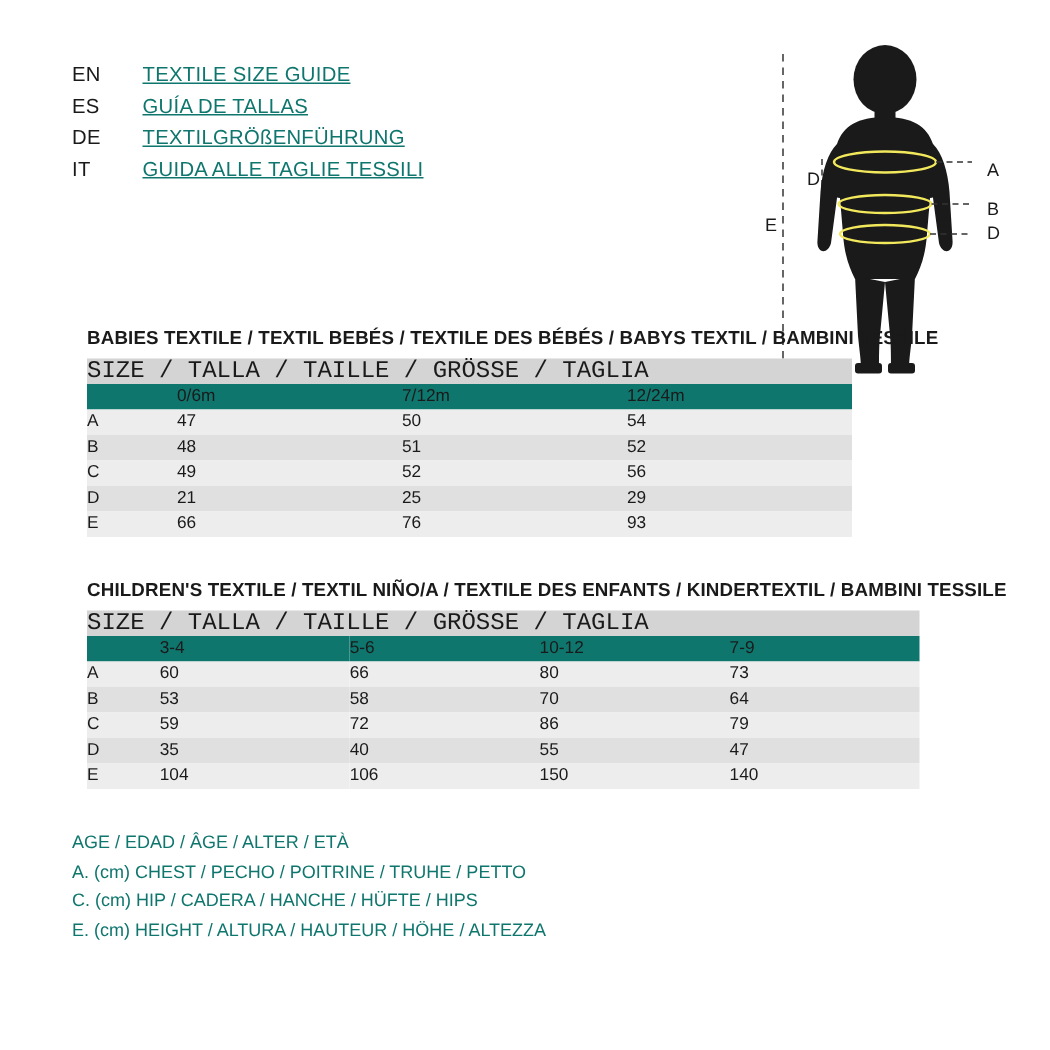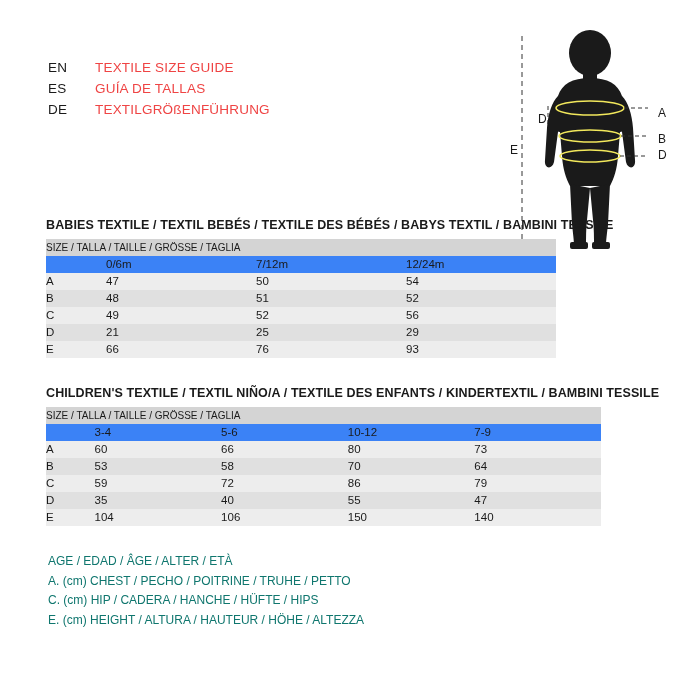--- a/index.html
+++ b/index.html
@@ -34,7 +34,6 @@
     width: 47px;
     flex: 0 0 47px;
     color: #1a1a1a;
-    margin-top: 18px;
   }
   .header-text {
     color: #ef4444;

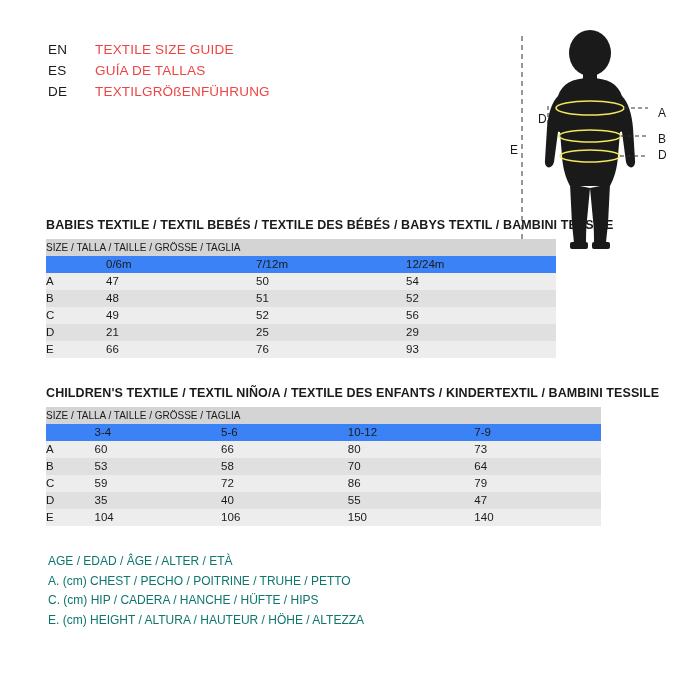--- a/index.html
+++ b/index.html
@@ -36,7 +36,8 @@
     color: #1a1a1a;
   }
   .header-text {
-    color: #ef4444;
+    color: #0f766e;
+    text-decoration: underline;
   }
 
   

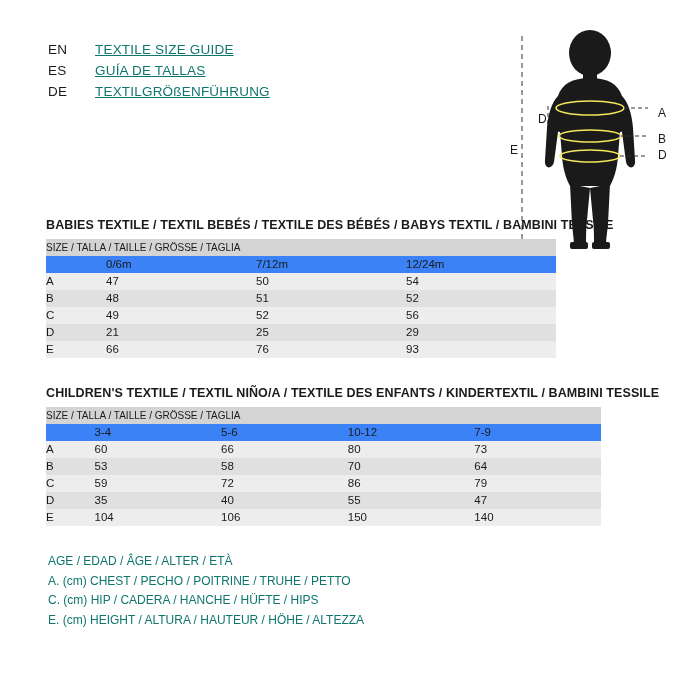--- a/index.html
+++ b/index.html
@@ -127,6 +127,10 @@
   <div class="header-row">
     <span class="header-lang">DE</span>
     <span class="header-text">TEXTILGRÖßENFÜHRUNG</span>
+  </div>
+  <div class="header-row">
+    <span class="header-lang">IT</span>
+    <span class="header-text">GUIDA ALLE TAGLIE TESSILI</span>
   </div>
 </div>
 

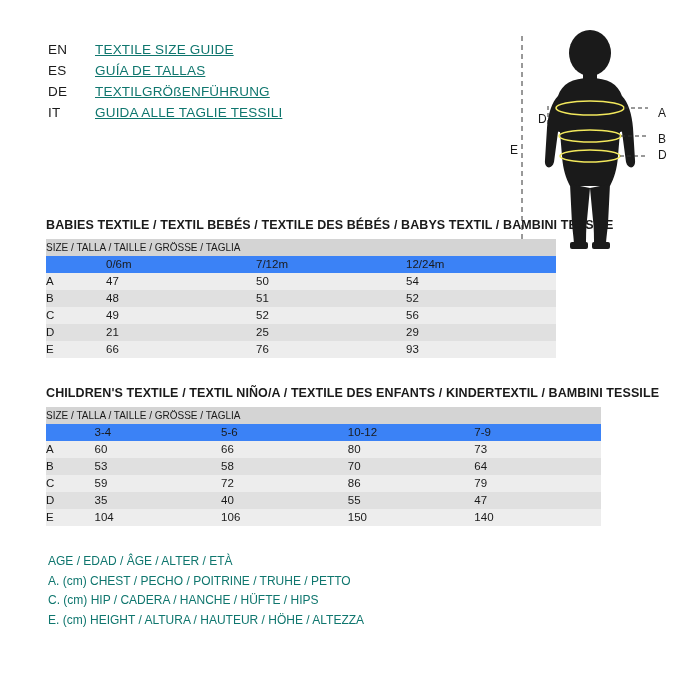--- a/index.html
+++ b/index.html
@@ -53,7 +53,7 @@
   
   .section {
     position: absolute;
-    left: 46px;
+    left: 58px;
     width: 510px;
   }
   #babies-section { top: 218px; }

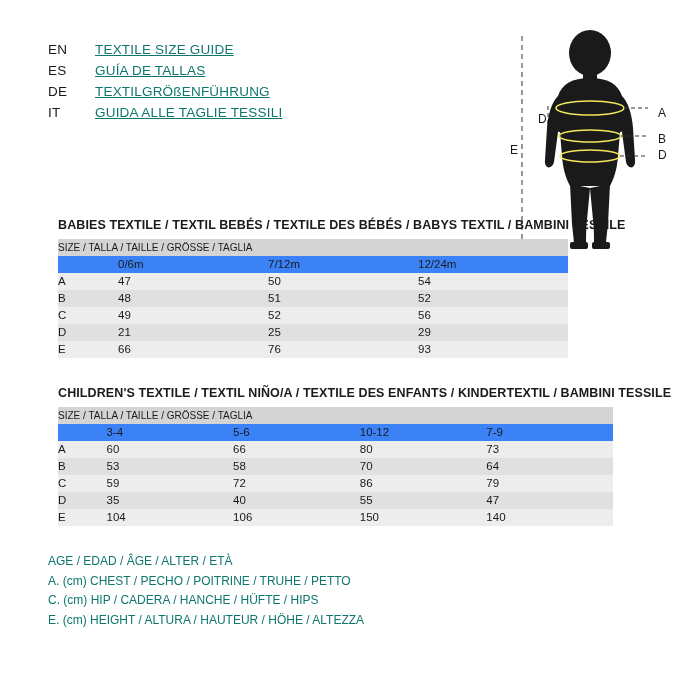--- a/index.html
+++ b/index.html
@@ -85,8 +85,9 @@
   }
   .row-head td {
     background: #d4d4d4;
-    font-size: 10px;
+    font-size: 16px;
     padding-left: 4px;
+    font-family: Liberation Mono, monospace;
   }
   .row-sub td {
     background: #3b82f6;

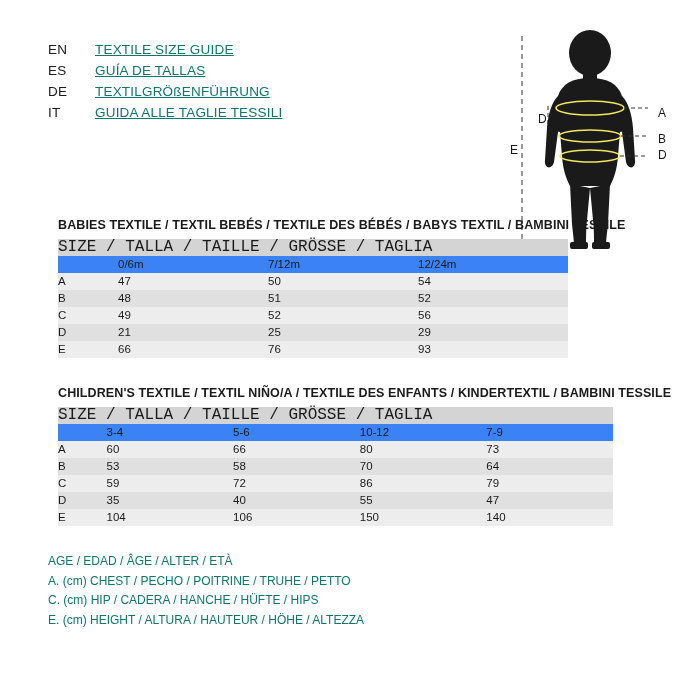--- a/index.html
+++ b/index.html
@@ -90,7 +90,7 @@
     font-family: Liberation Mono, monospace;
   }
   .row-sub td {
-    background: #3b82f6;
+    background: #0f766e;
     padding-left: 4px;
   }
   .row-light td { background: #ededed; padding-left: 4px; }

